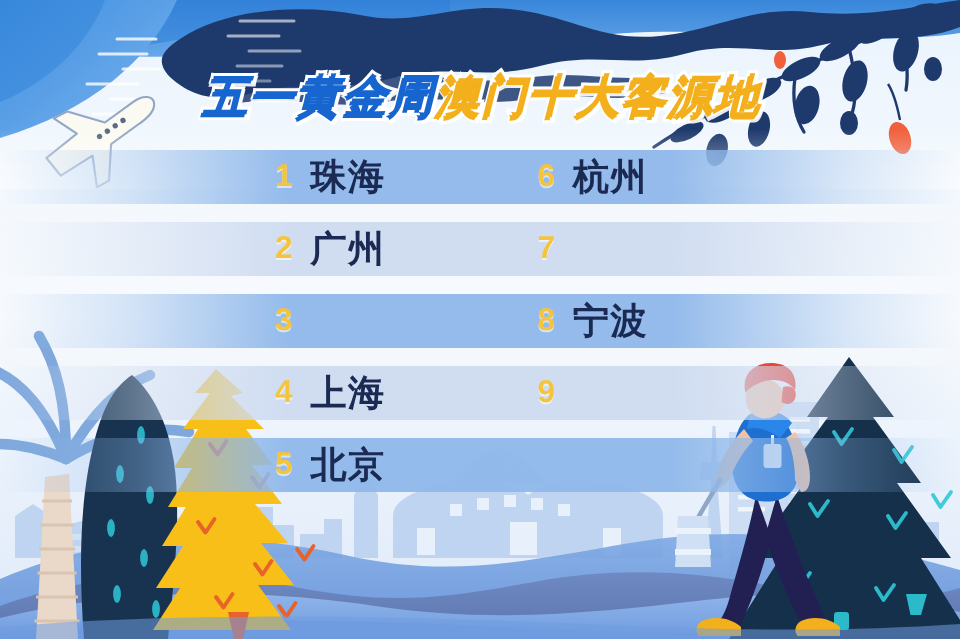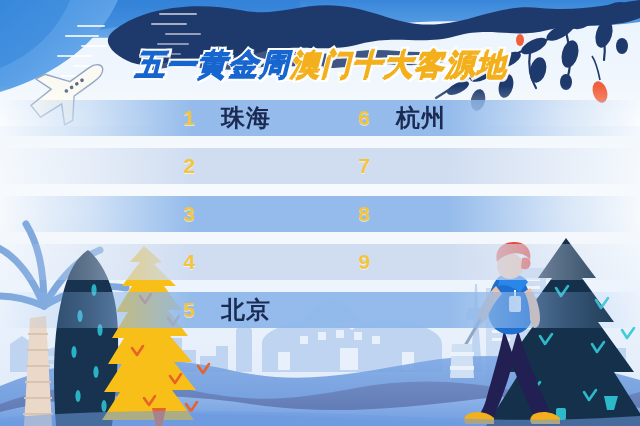--- a/index.html
+++ b/index.html
@@ -60,7 +60,7 @@
     text-shadow:0 1px 0 rgba(255,255,255,.6);
   }
   .cityname{
-    color:#1b2a52;font-size:24px;font-weight:bold;margin-left:26px;
+    color:#1b2a52;font-size:24px;font-weight:bold;margin-left:12px;
     letter-spacing:1px;
   }
 </style>

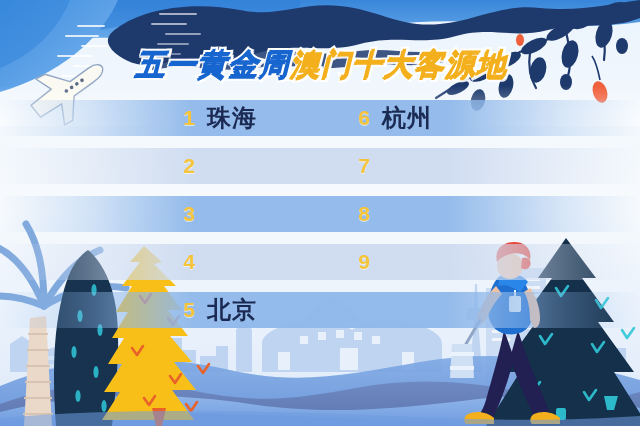--- a/index.html
+++ b/index.html
@@ -393,6 +393,7 @@
       <div class="cells">
         <div class="cell left">
           <span class="rank">2</span>
+          <span class="cityname">广州</span>
         </div>
         <div class="cell right">
           <span class="rank">7</span>

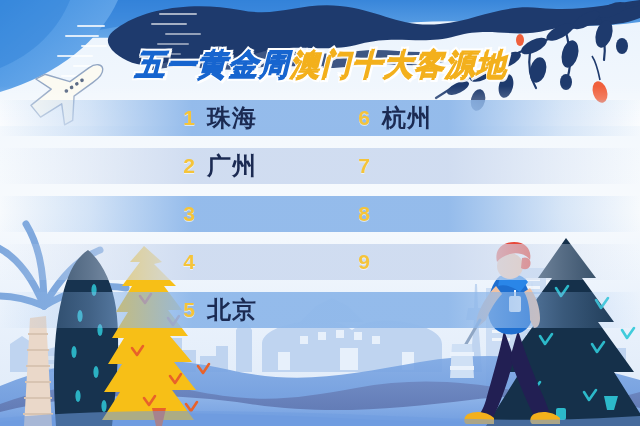--- a/index.html
+++ b/index.html
@@ -409,6 +409,7 @@
         </div>
         <div class="cell right">
           <span class="rank">8</span>
+          <span class="cityname">宁波</span>
         </div>
       </div>
     </div>

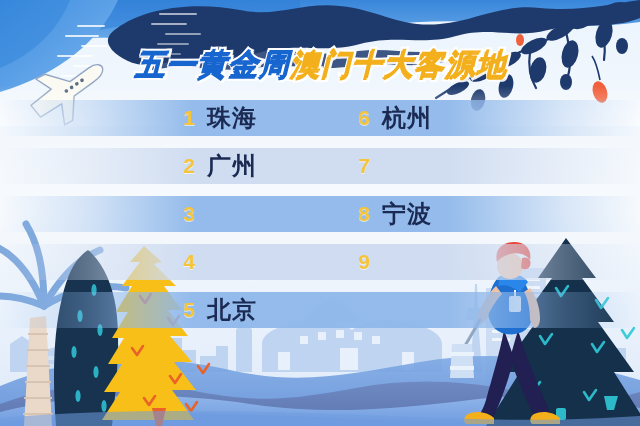--- a/index.html
+++ b/index.html
@@ -419,6 +419,7 @@
       <div class="cells">
         <div class="cell left">
           <span class="rank">4</span>
+          <span class="cityname">上海</span>
         </div>
         <div class="cell right">
           <span class="rank">9</span>

